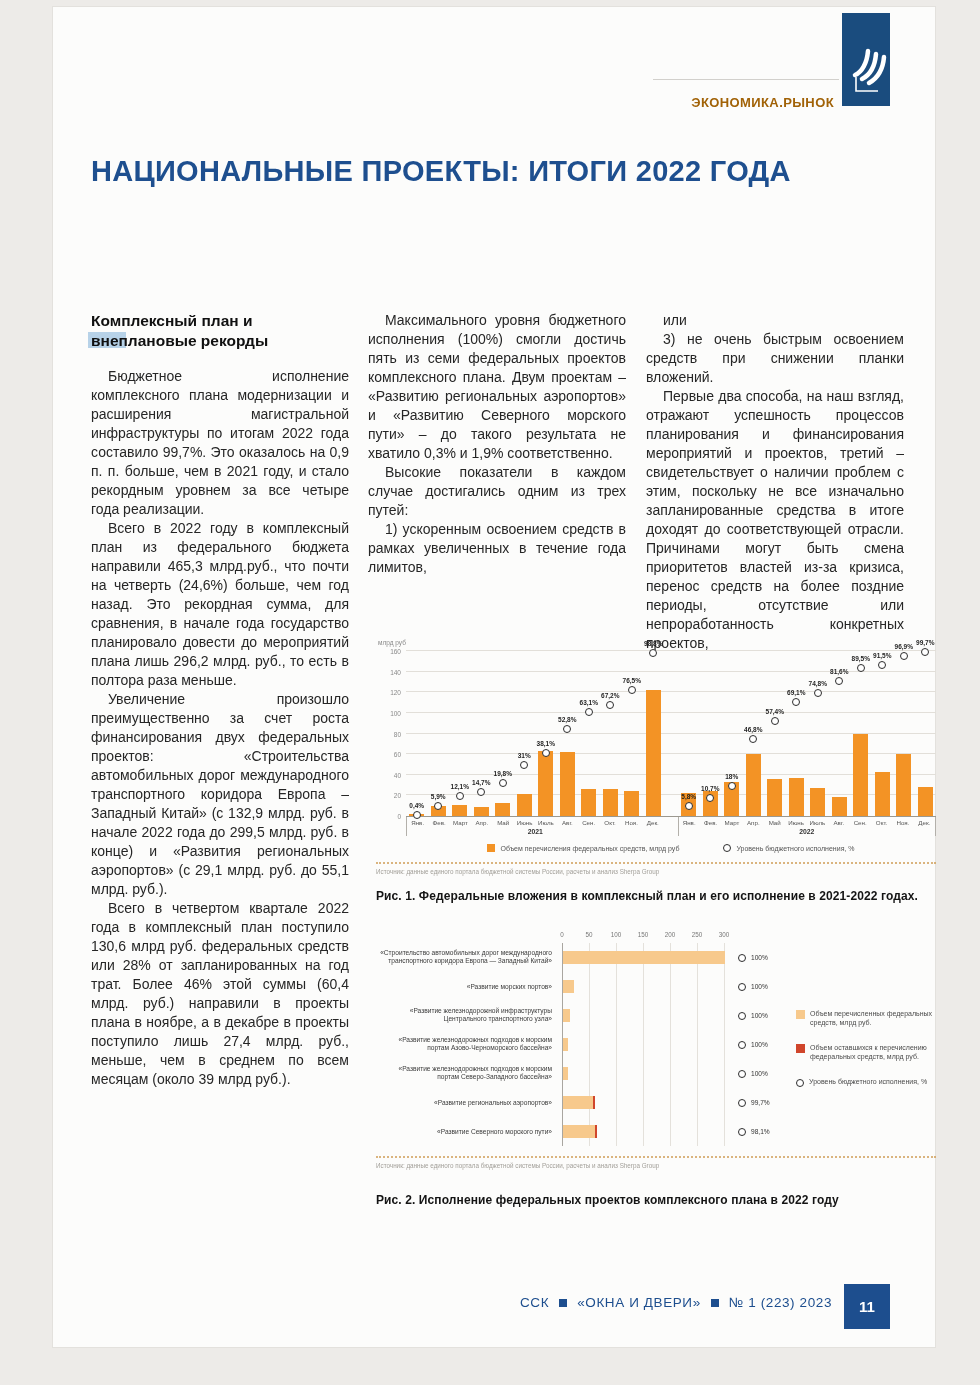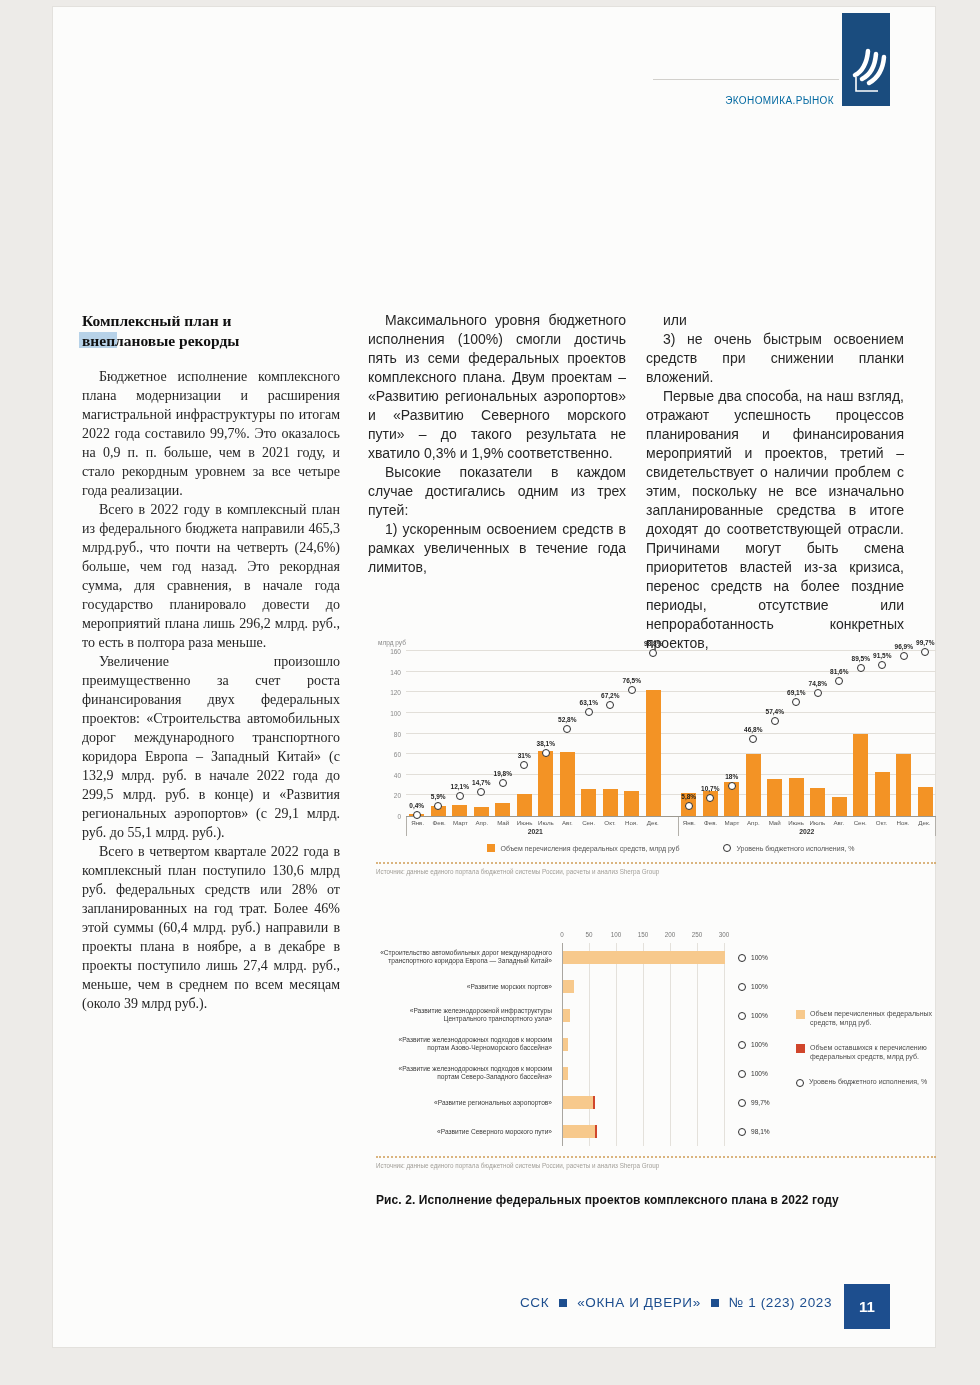--- a/index.html
+++ b/index.html
@@ -6,7 +6,7 @@
   body{width:980px;height:1385px;background:#edebe8;font-family:"Liberation Sans","DejaVu Sans",sans-serif;position:relative;overflow:hidden;}
   .sheet{position:absolute;left:52px;top:6px;width:884px;height:1342px;background:#fcfcfb;border:1px solid #e3e1dd;box-sizing:border-box;}
   .hdr-rule{position:absolute;left:600px;top:72px;width:186px;height:1px;background:#d2d0cc;}
-  .section-label{position:absolute;top:88px;right:101px;font-size:10px;font-weight:400;color:#0369a1;letter-spacing:.4px;}
+  .section-label{position:absolute;top:88px;right:101px;font-size:13px;font-weight:700;color:#a16207;letter-spacing:.4px;}
   .logo{position:absolute;top:6px;right:45px;width:48px;height:93px;background:#1a4c7e;}
   .title{position:absolute;left:38px;top:148px;margin:0;font-size:29px;font-weight:800;color:#1e4f8f;letter-spacing:.3px;white-space:nowrap;}
   .lede{position:absolute;left:38px;top:222px;width:772px;margin:0;font-size:15px;font-style:italic;font-weight:600;color:#3d3d3d;line-height:1.5;}

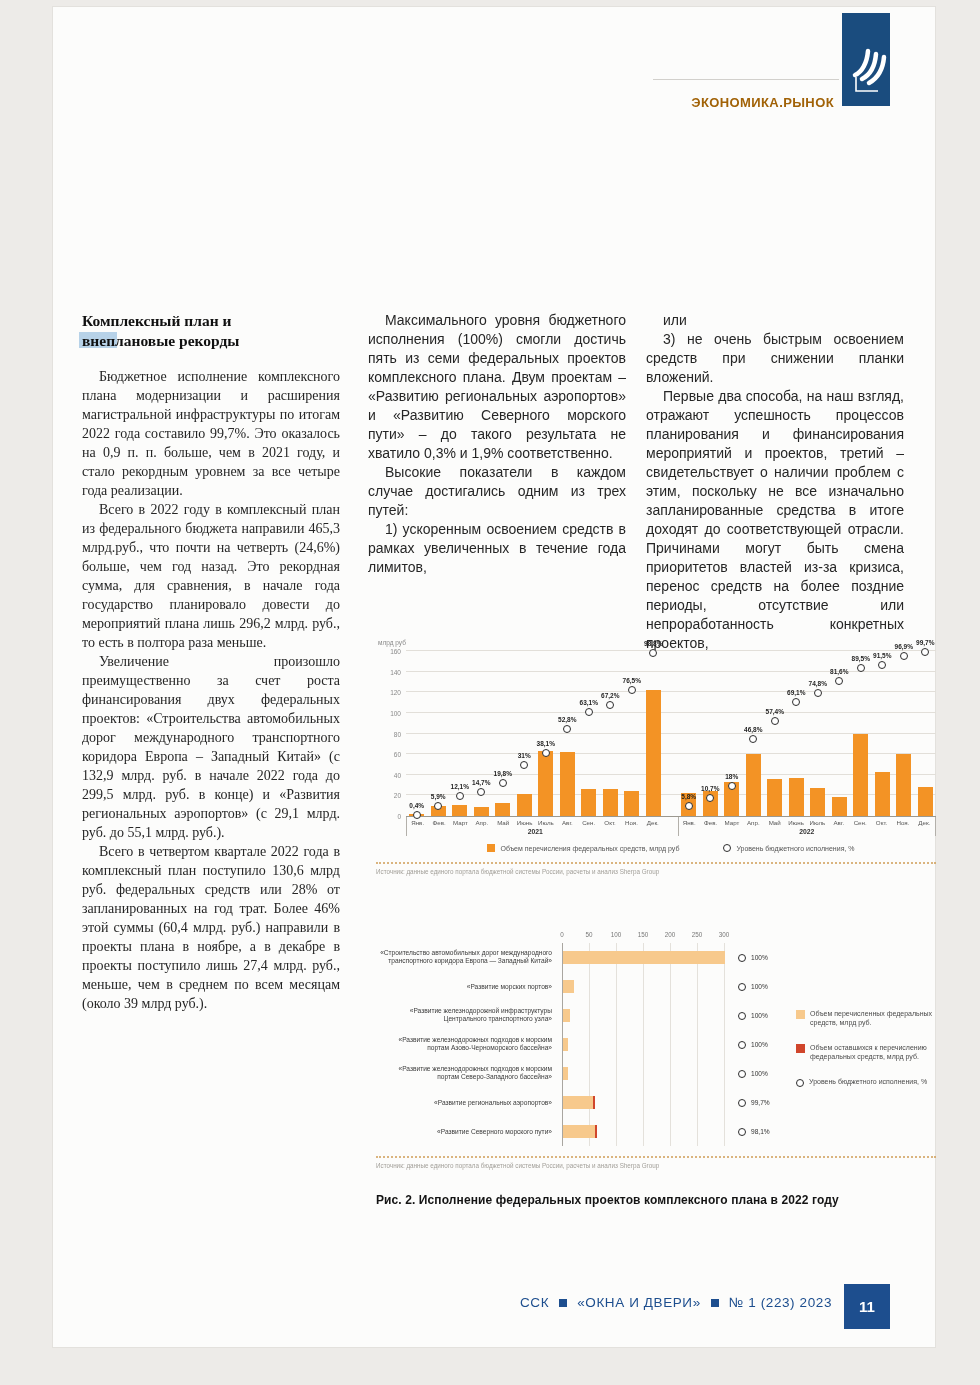--- a/index.html
+++ b/index.html
@@ -54,6 +54,7 @@
     </svg>
   </div>
 
+  <h1 class="title">НАЦИОНАЛЬНЫЕ ПРОЕКТЫ: ИТОГИ 2022 ГОДА</h1>
 
   <div class="col col1">
     <h3>

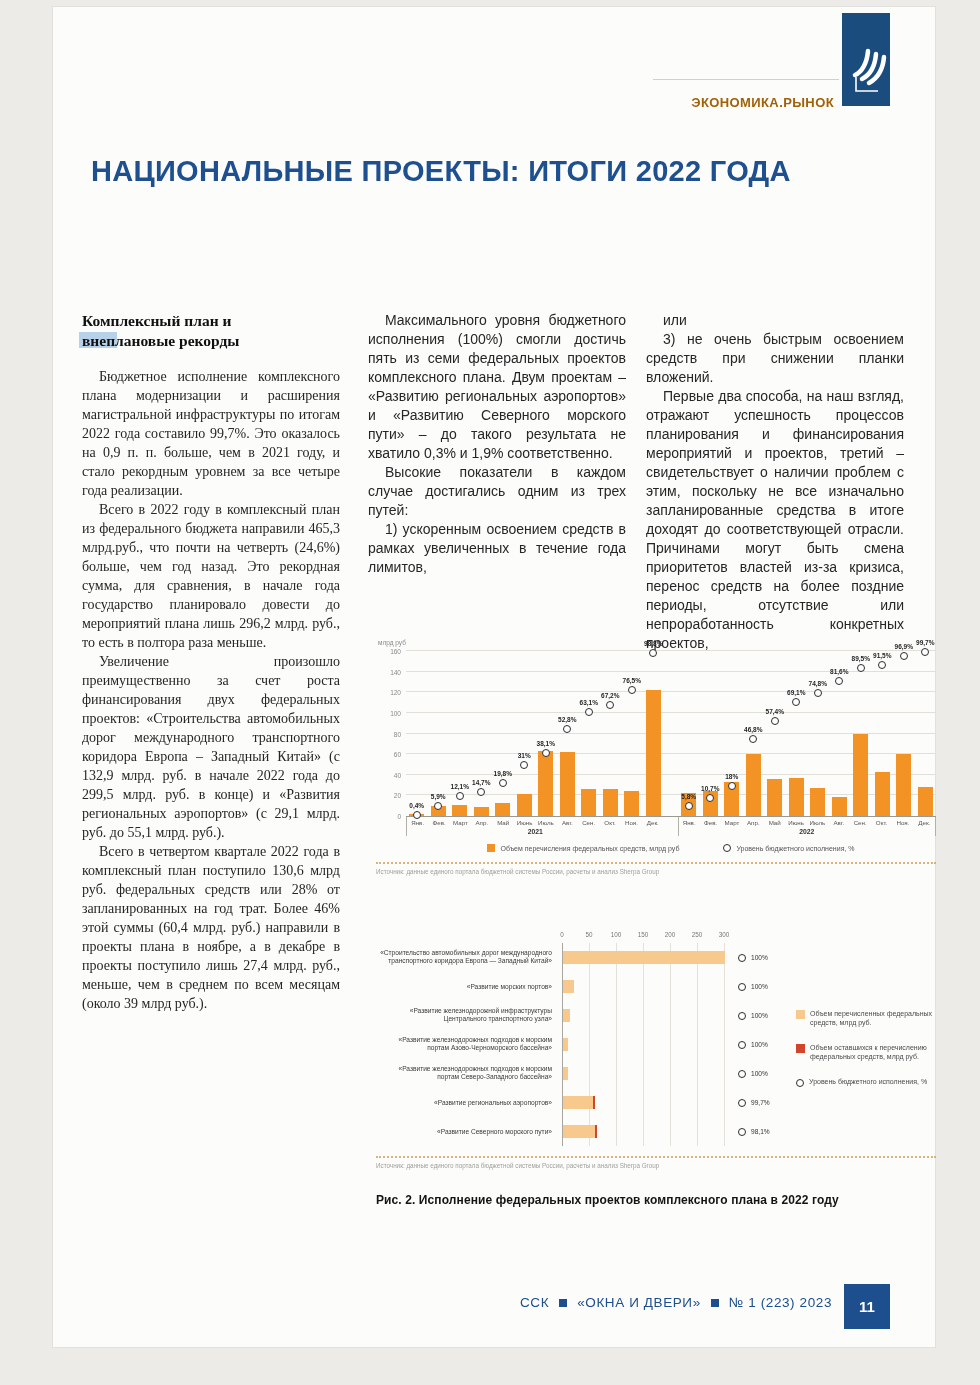--- a/index.html
+++ b/index.html
@@ -11,7 +11,7 @@
   .title{position:absolute;left:38px;top:148px;margin:0;font-size:29px;font-weight:800;color:#1e4f8f;letter-spacing:.3px;white-space:nowrap;}
   .lede{position:absolute;left:38px;top:222px;width:772px;margin:0;font-size:15px;font-style:italic;font-weight:600;color:#3d3d3d;line-height:1.5;}
   .col{position:absolute;top:304px;width:258px;font-size:14px;line-height:19px;color:#262626;text-align:justify;}
-  .col1{left:29px;font-family:Liberation Serif, serif;} .col2{left:315px;} .col3{left:593px;}
+  .col1{left:38px;} .col2{left:315px;} .col3{left:593px;}
   .col h3{position:relative;margin:0 0 16px 0;font-size:15.5px;line-height:20px;color:#101010;z-index:0;}
   .hlbox{position:absolute;left:-3px;top:21px;width:38px;height:16px;background:#b7d2e8;z-index:-1;}
   .col p{margin:0;text-indent:17px;}

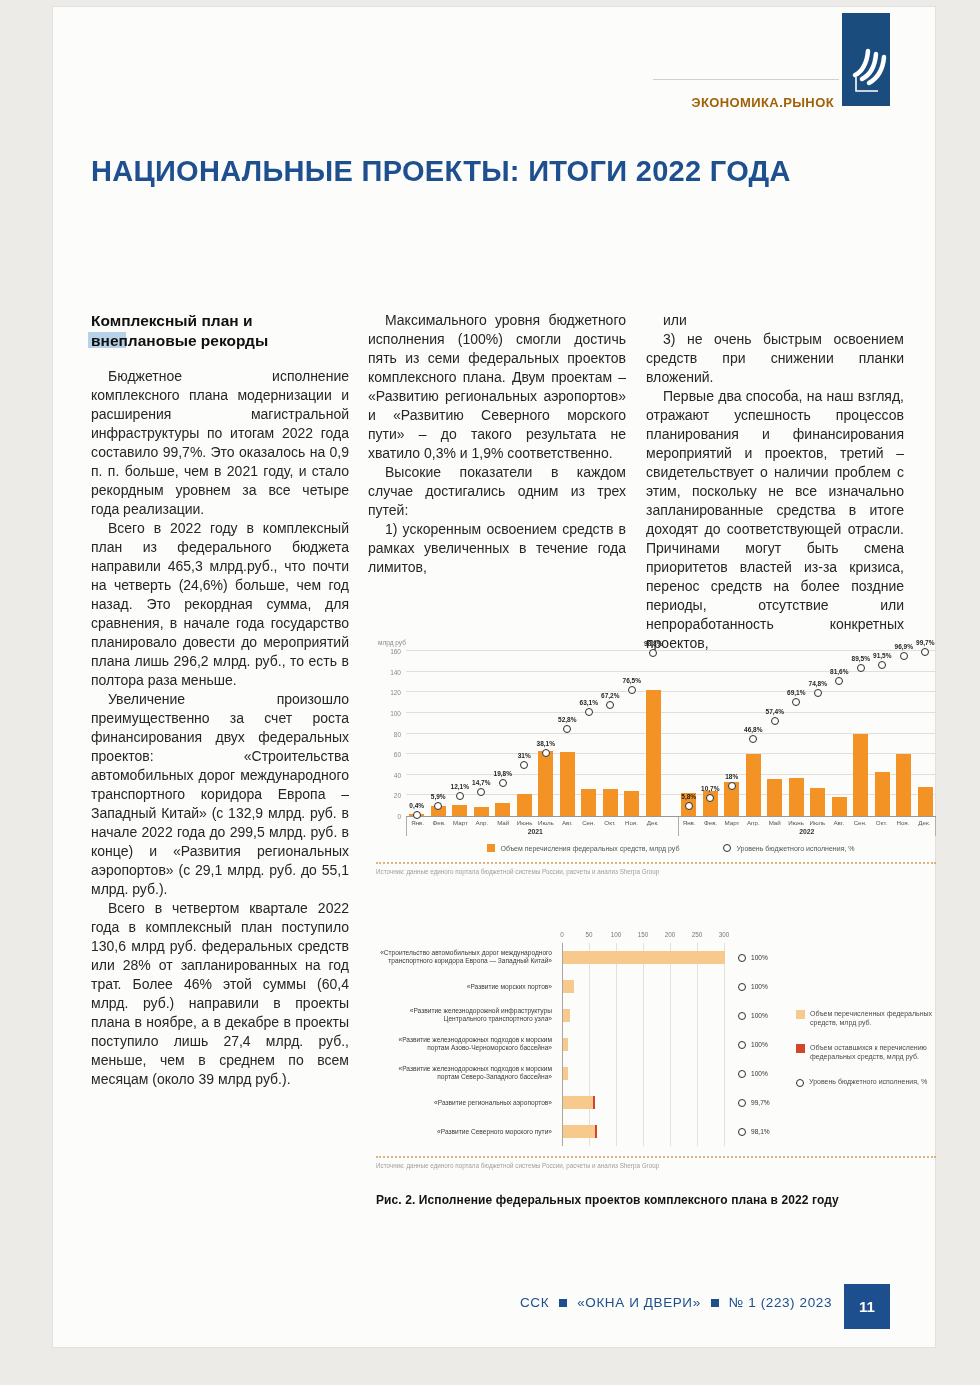--- a/index.html
+++ b/index.html
@@ -275,6 +275,7 @@
     </div>
     <div class="dots"></div>
     <div class="source">Источник: данные единого портала бюджетной системы России, расчеты и анализ Sherpa Group</div>
+    <figcaption class="cap">Рис. 1. Федеральные вложения в комплексный план и его исполнение в 2021-2022 годах.</figcaption>
   </figure>
 
   <figure class="fig fig2">

